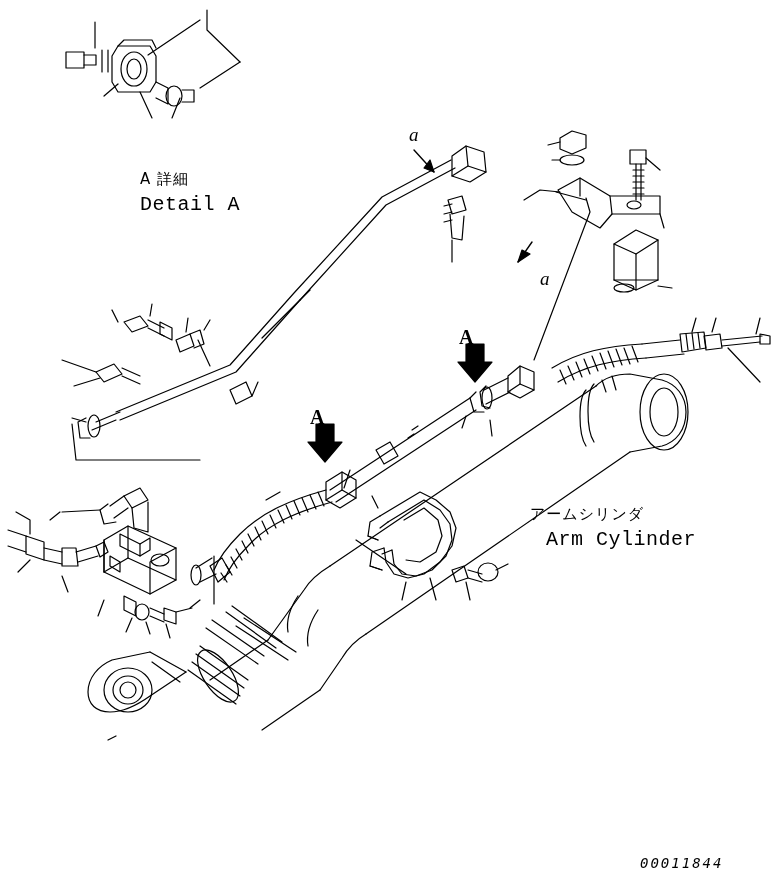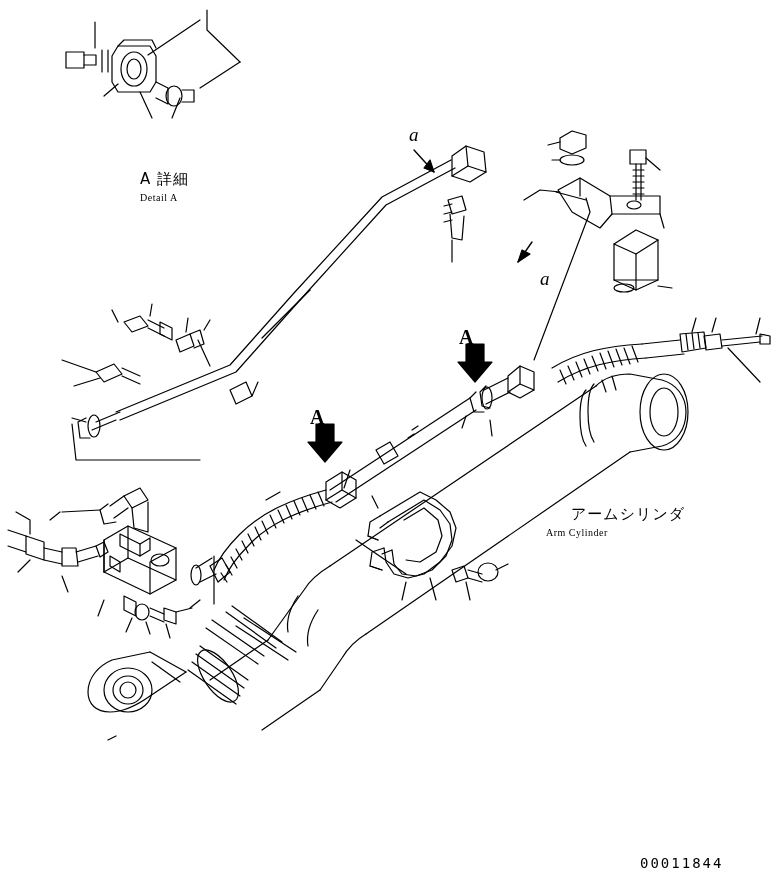--- a/index.html
+++ b/index.html
@@ -34,8 +34,8 @@
     letter-spacing: 1px;
   }
   .label-en {
-    font-family: Liberation Serif, serif;
-    font-size: 10px;
+    font-family: Liberation Mono, monospace;
+    font-size: 20px;
     letter-spacing: 0.5px;
   }
   .label-ref {

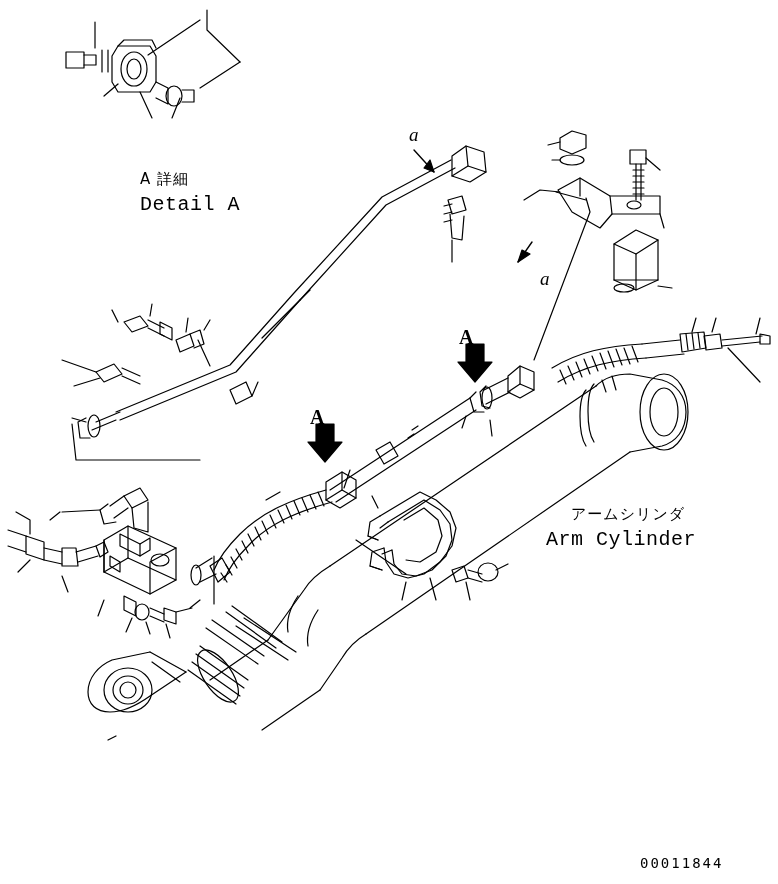--- a/index.html
+++ b/index.html
@@ -64,7 +64,6 @@
   #arm-cyl-label {
     left: 530px;
     top: 505px;
-    margin-left: 41px;
   }
   #part-number {
     left: 640px;

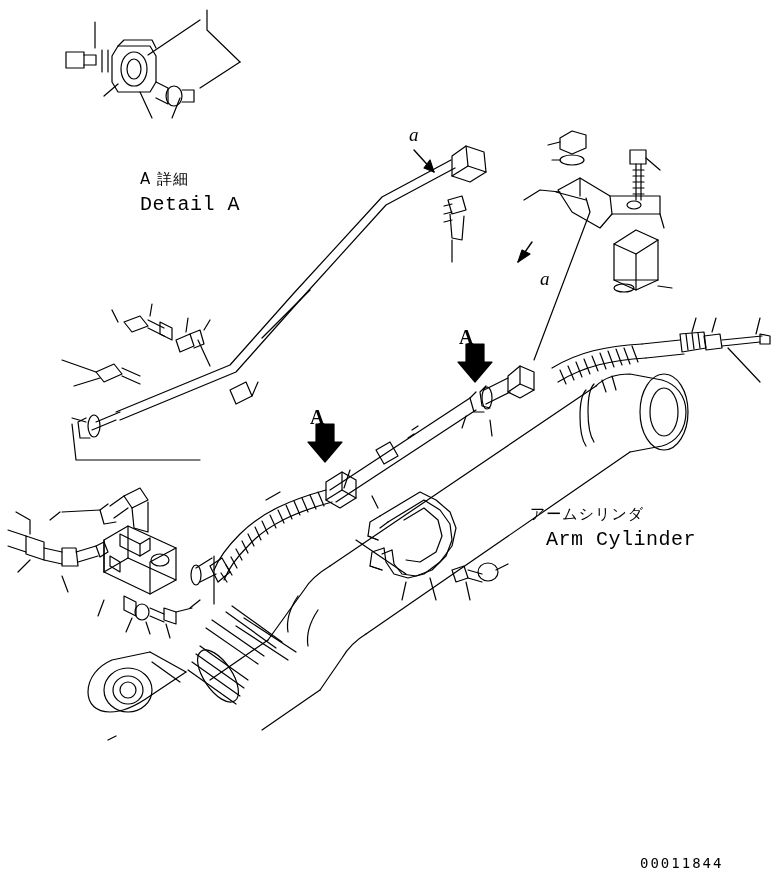--- a/index.html
+++ b/index.html
@@ -42,6 +42,7 @@
     font-family: "DejaVu Sans Mono", monospace;
     font-size: 14px;
     letter-spacing: 2px;
+    font-style: italic;
   }
   .callout {
     position: absolute;

